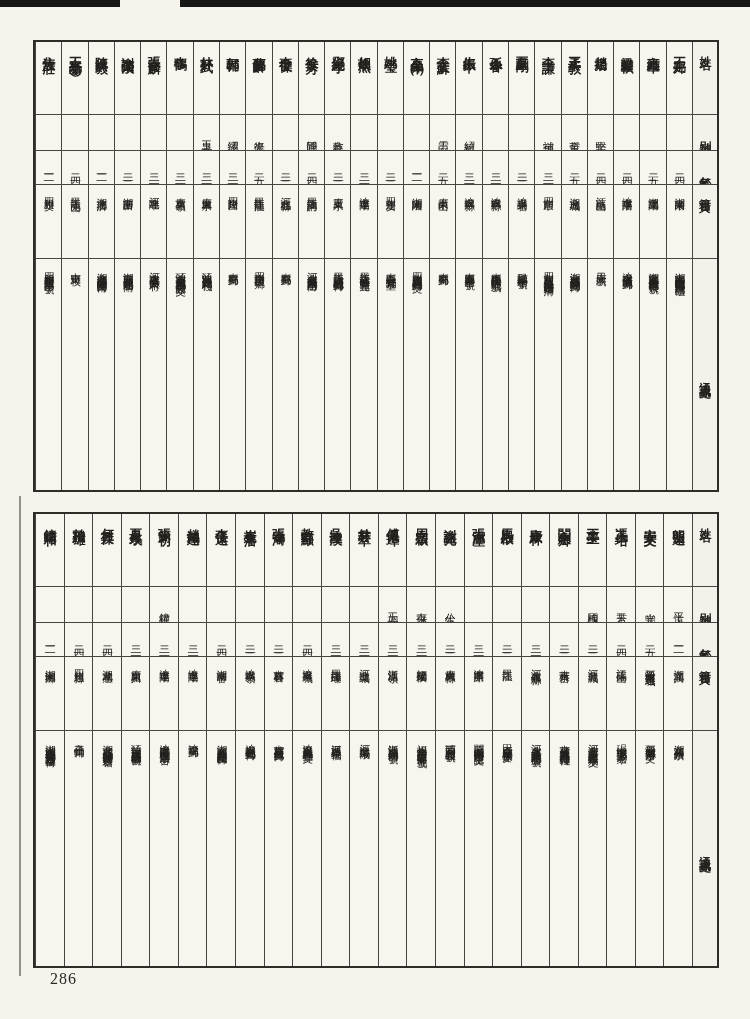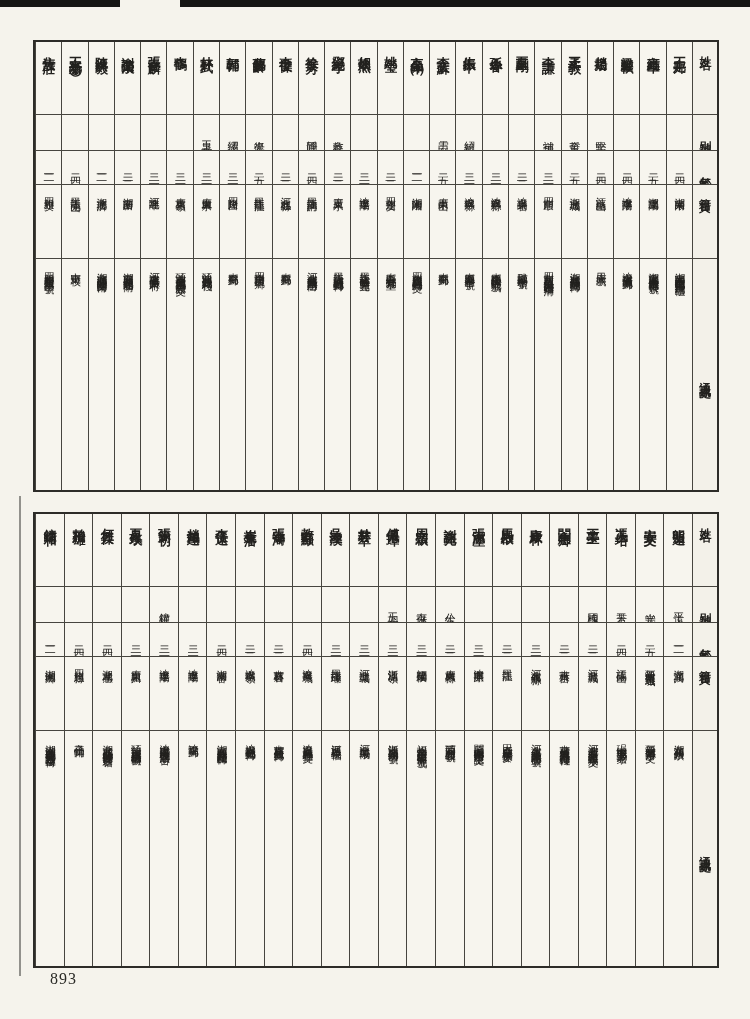--- a/index.html
+++ b/index.html
@@ -987,7 +987,7 @@
   </div>
 </div>
 
-  <div class="page-number">893</div>
+  <div class="page-number">286</div>
 </div>
 
 </body></html>

